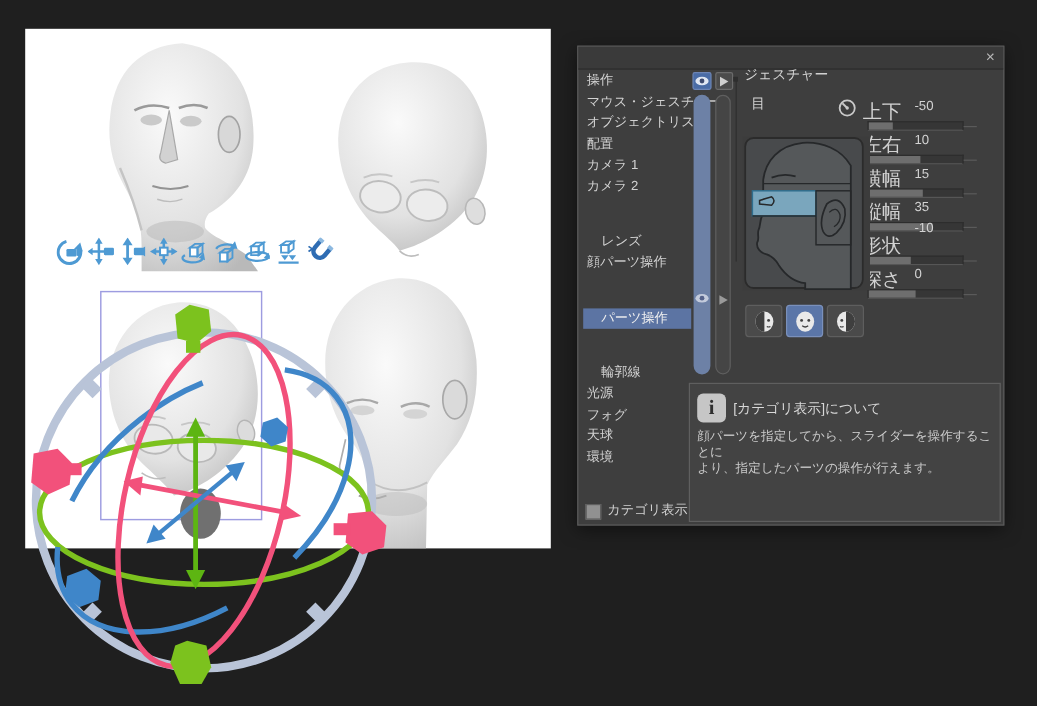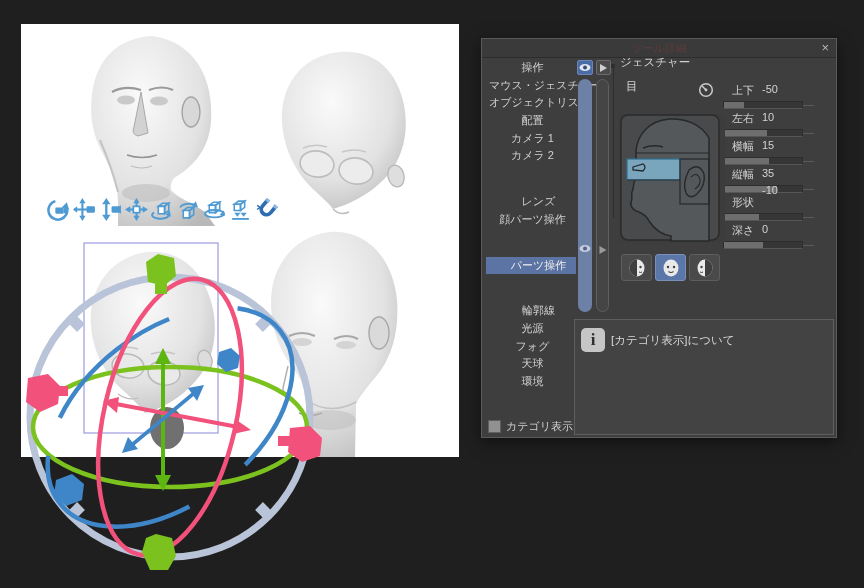--- a/index.html
+++ b/index.html
@@ -262,7 +262,6 @@
 
 <div id="panel">
   <div id="titlebar">
-    <div class="ttl">ツール詳細</div>
     <div id="close-btn">×</div>
   </div>
 

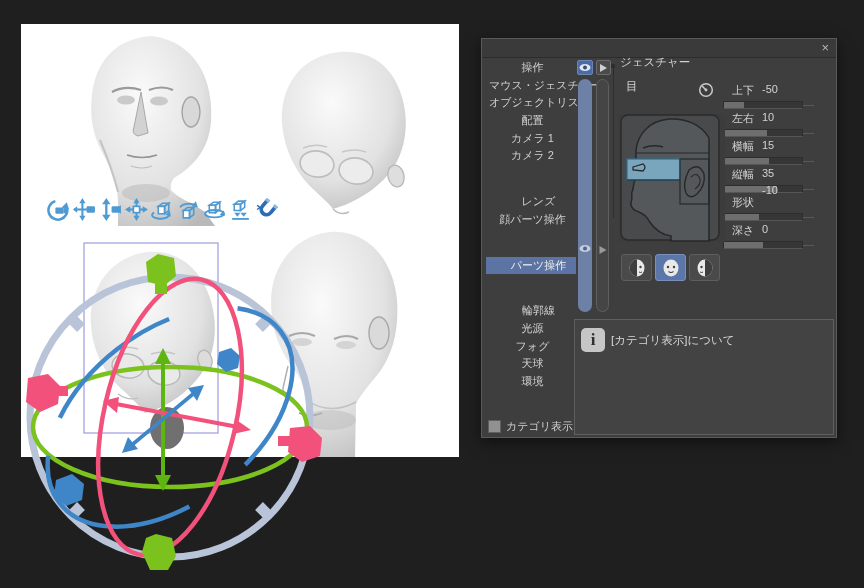--- a/index.html
+++ b/index.html
@@ -25,7 +25,7 @@
   #close-btn{position:absolute;right:7px;top:1px;font-size:13px;color:#b8b8b8;cursor:pointer;line-height:16px;}
   
   #catlist{position:absolute;left:4px;top:20px;width:90px;}
-  .cat-row{height:17.7px;line-height:17.7px;font-size:11px;color:#d2d2d2;padding-left:3px;white-space:nowrap;cursor:pointer;text-align:center;}
+  .cat-row{height:17.7px;line-height:17.7px;font-size:11px;color:#d2d2d2;padding-left:3px;white-space:nowrap;cursor:pointer;}
   .cat-row.indent{padding-left:15px;margin-top:28px;}
   .cat-row.selected{background:#5c74a3;color:#f0f0f0;}
   

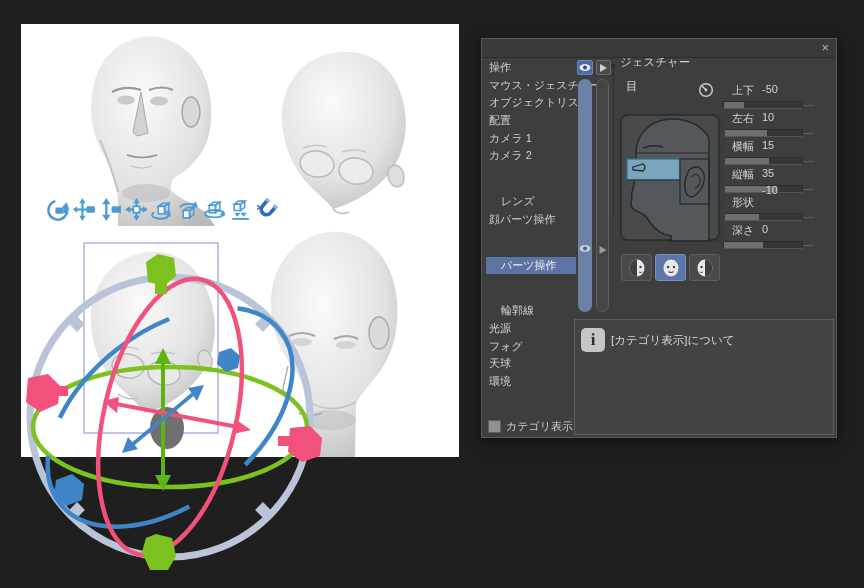--- a/index.html
+++ b/index.html
@@ -44,7 +44,7 @@
   #content-header{position:absolute;left:138px;top:16px;font-size:11.5px;color:#d6d6d6;}
   #part-label{position:absolute;left:144px;top:40px;font-size:11.5px;color:#d2d2d2;}
   #dial{position:absolute;left:216px;top:43px;}
-  .sl-label{position:absolute;left:250px;width:70px;font-size:11px;color:#d2d2d2;}
+  .sl-label{position:absolute;left:237px;width:70px;font-size:16px;color:#d2d2d2;}
   .sl-value{position:absolute;left:280px;width:67px;font-size:11px;color:#d2d2d2;text-align:left;}
   .sl-groove{position:absolute;left:241px;width:80px;height:8px;background:#363636;border:1px solid #2d2d2d;border-bottom-color:#565656;box-sizing:border-box;cursor:pointer;}
   .sl-fill{height:100%;background:#6e6e6e;}

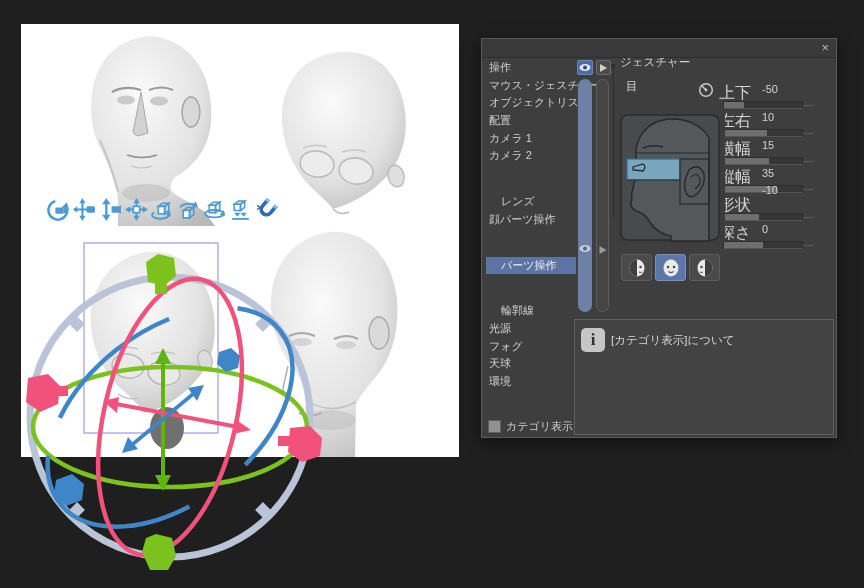--- a/index.html
+++ b/index.html
@@ -395,6 +395,10 @@
   <div id="infobox">
     <div id="info-icon">i</div>
     <div id="info-title">[カテゴリ表示]について</div>
+    <div id="info-body">
+      <span>顔パーツを指定してから、スライダーを操作することに</span><br>
+      <span>より、指定したパーツの操作が行えます。</span>
+    </div>
   </div>
 
   <div id="cat-check"></div>

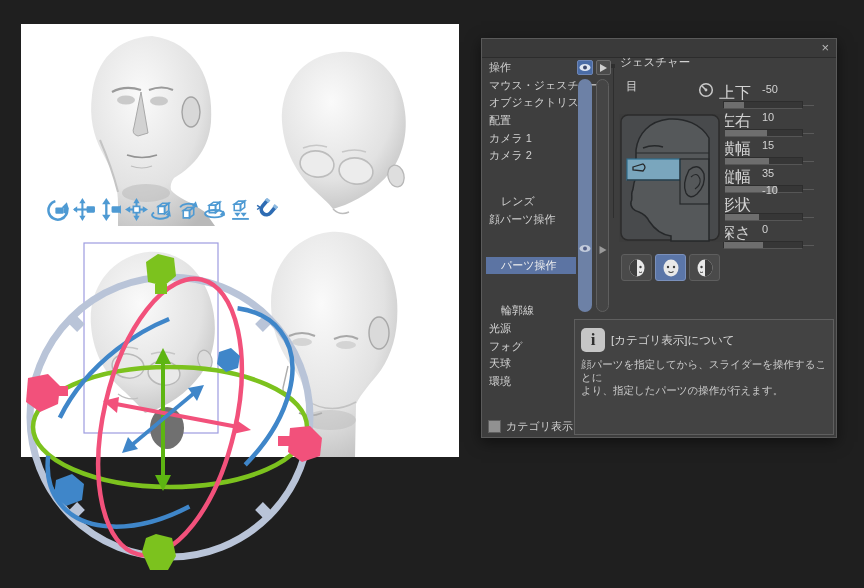--- a/index.html
+++ b/index.html
@@ -59,7 +59,7 @@
   #info-body{position:absolute;left:6px;top:38px;right:6px;font-size:10.5px;line-height:13px;color:#cbcbcb;}
   
   #cat-check{position:absolute;left:6px;top:381px;width:13px;height:13px;background:#919191;border:1px solid #5f5f5f;box-sizing:border-box;cursor:pointer;}
-  #cat-check-label{position:absolute;left:24px;top:381px;font-size:11px;line-height:13px;color:#d2d2d2;}
+  #cat-check-label{position:absolute;left:24px;top:381px;font-size:11px;line-height:13px;color:#d2d2d2;font-family:Liberation Mono, monospace;}
 </style>
 </head>
 <body>

